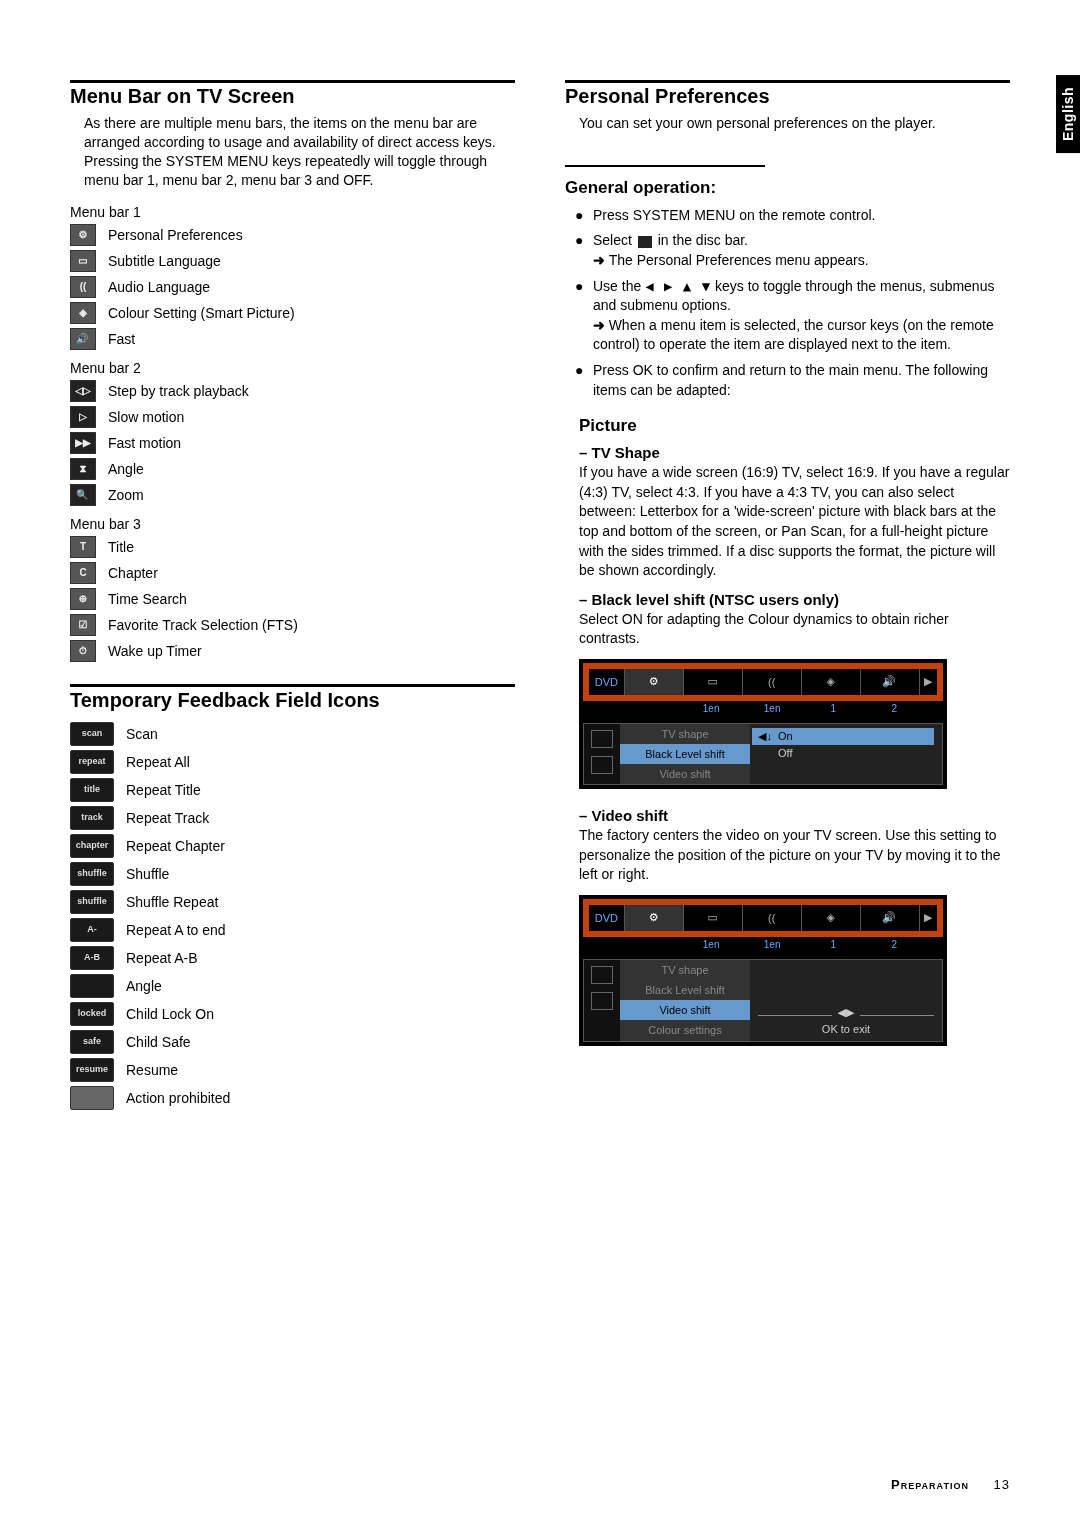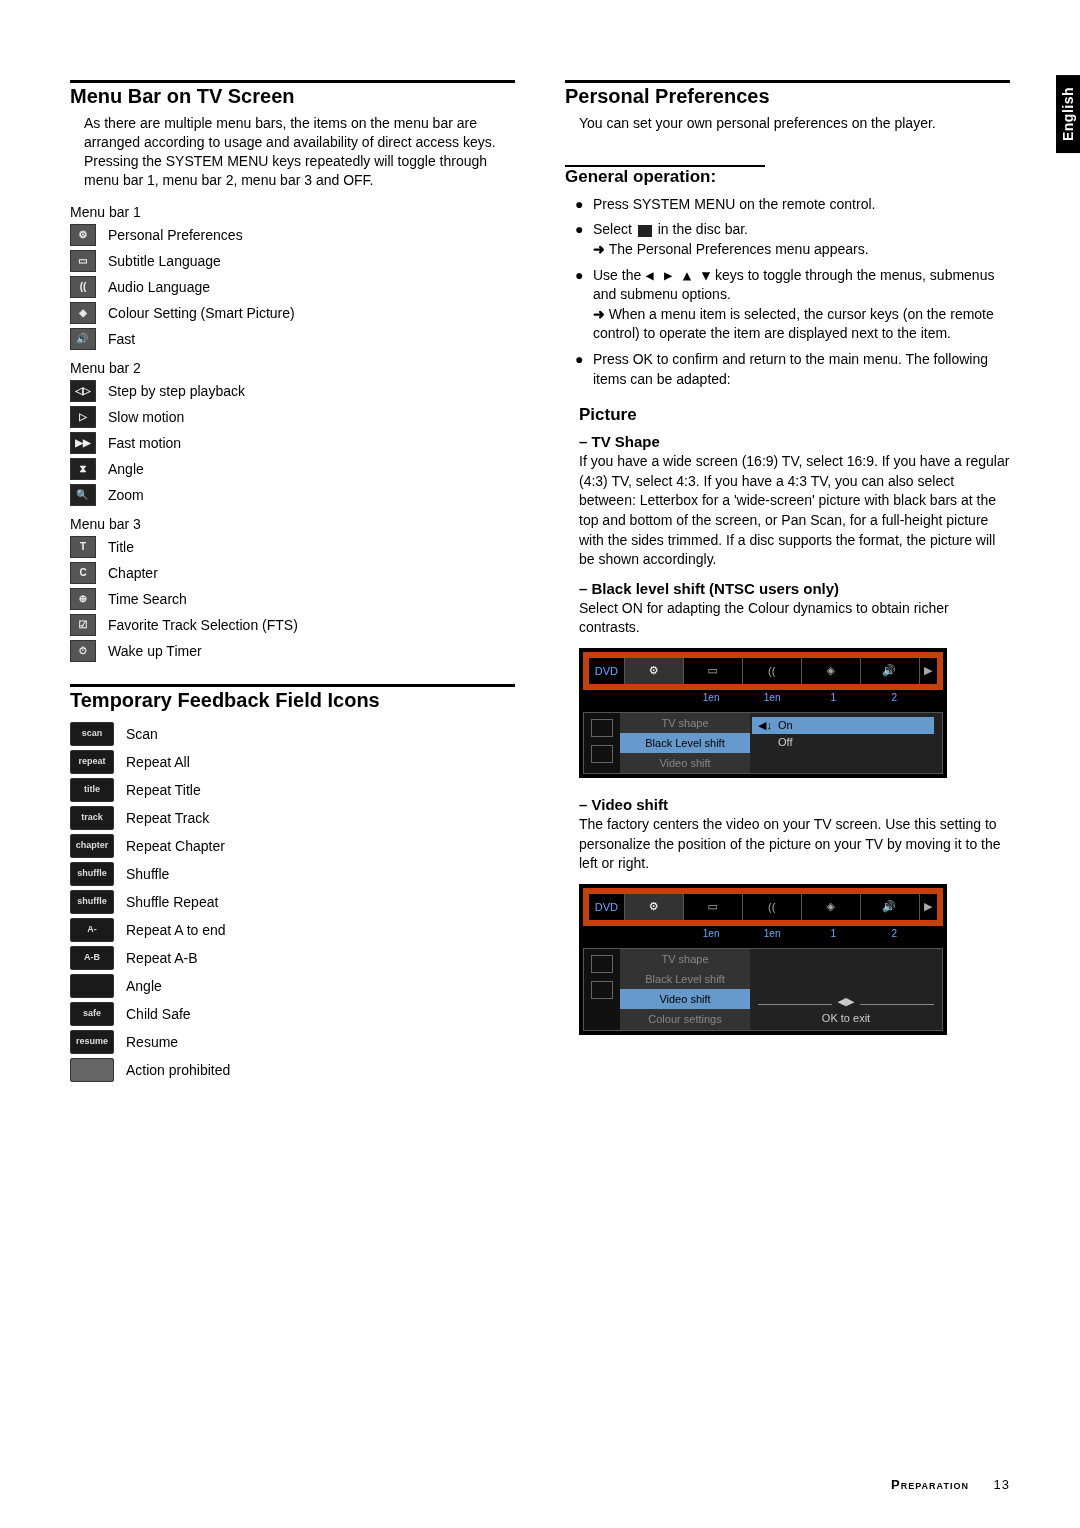--- a/index.html
+++ b/index.html
@@ -47,7 +47,7 @@
     font-weight: bold;
     margin: 18px 0 4px 0;
     border-top: 2px solid #000;
-    padding-top: 0;
+    padding-top: 11px;
     display: inline-block;
     min-width: 200px;
   }

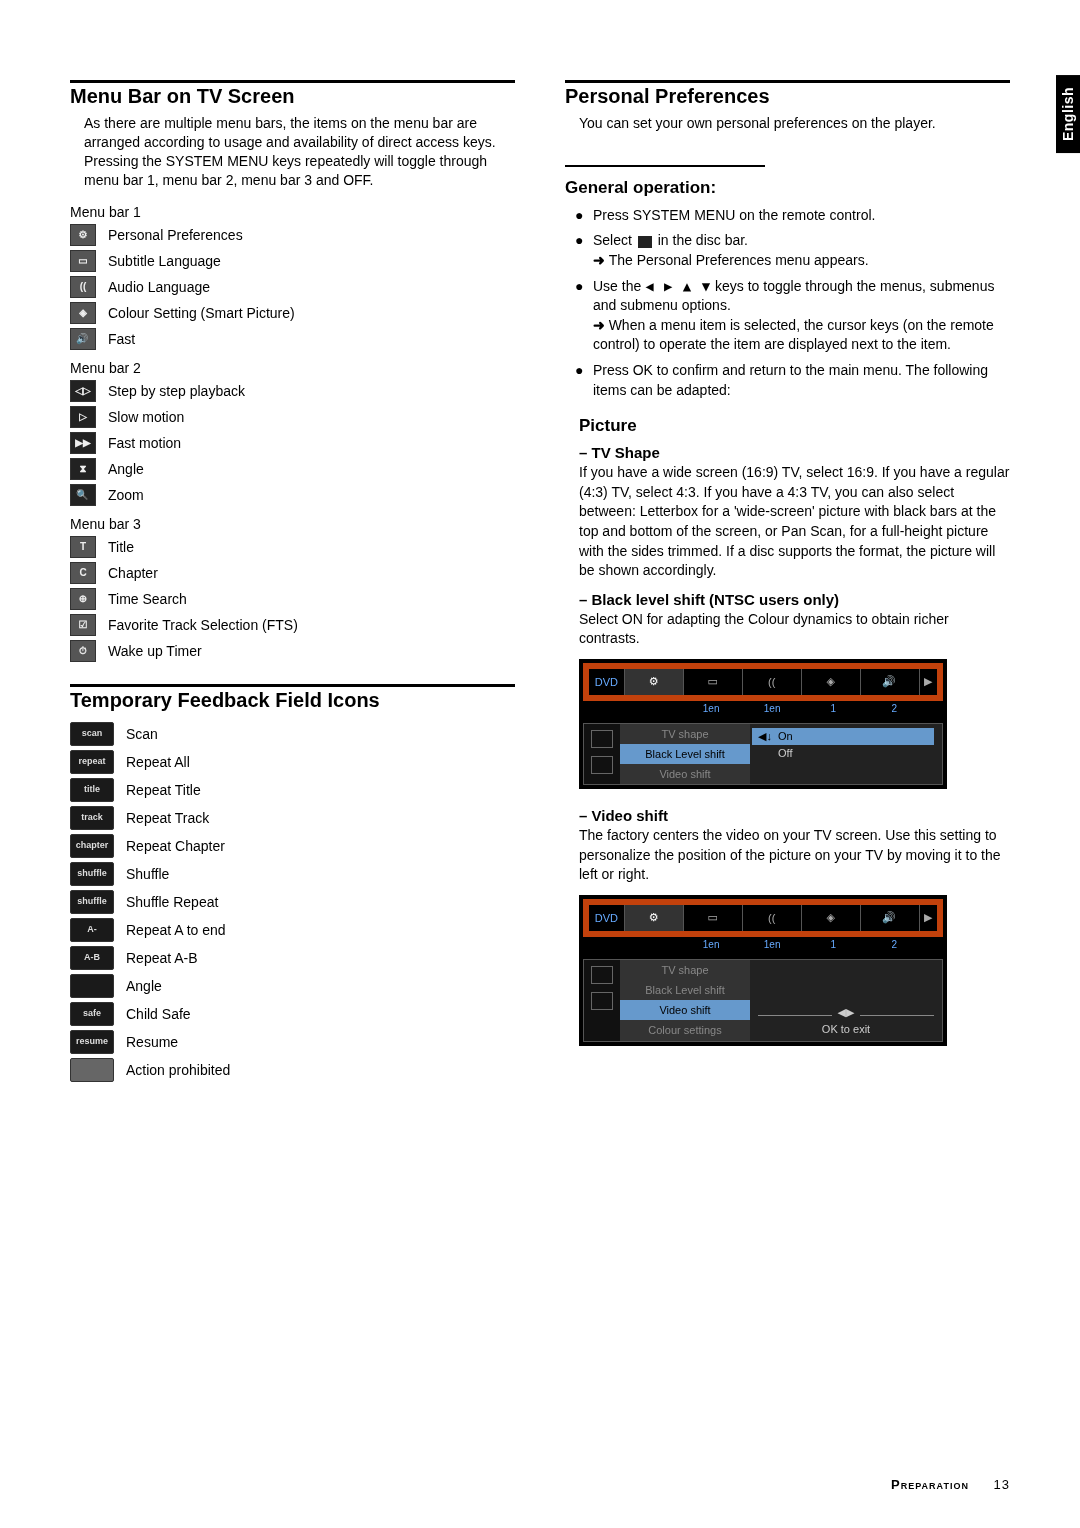--- a/index.html
+++ b/index.html
@@ -294,7 +294,7 @@
     <ul class="icon-list">
       <li>
           <span class="icon-box dark">◁▷</span>
-          <span>Step by step playback</span>
+          <span>Step by track playback</span>
         </li>
       <li>
           <span class="icon-box dark">▷</span>

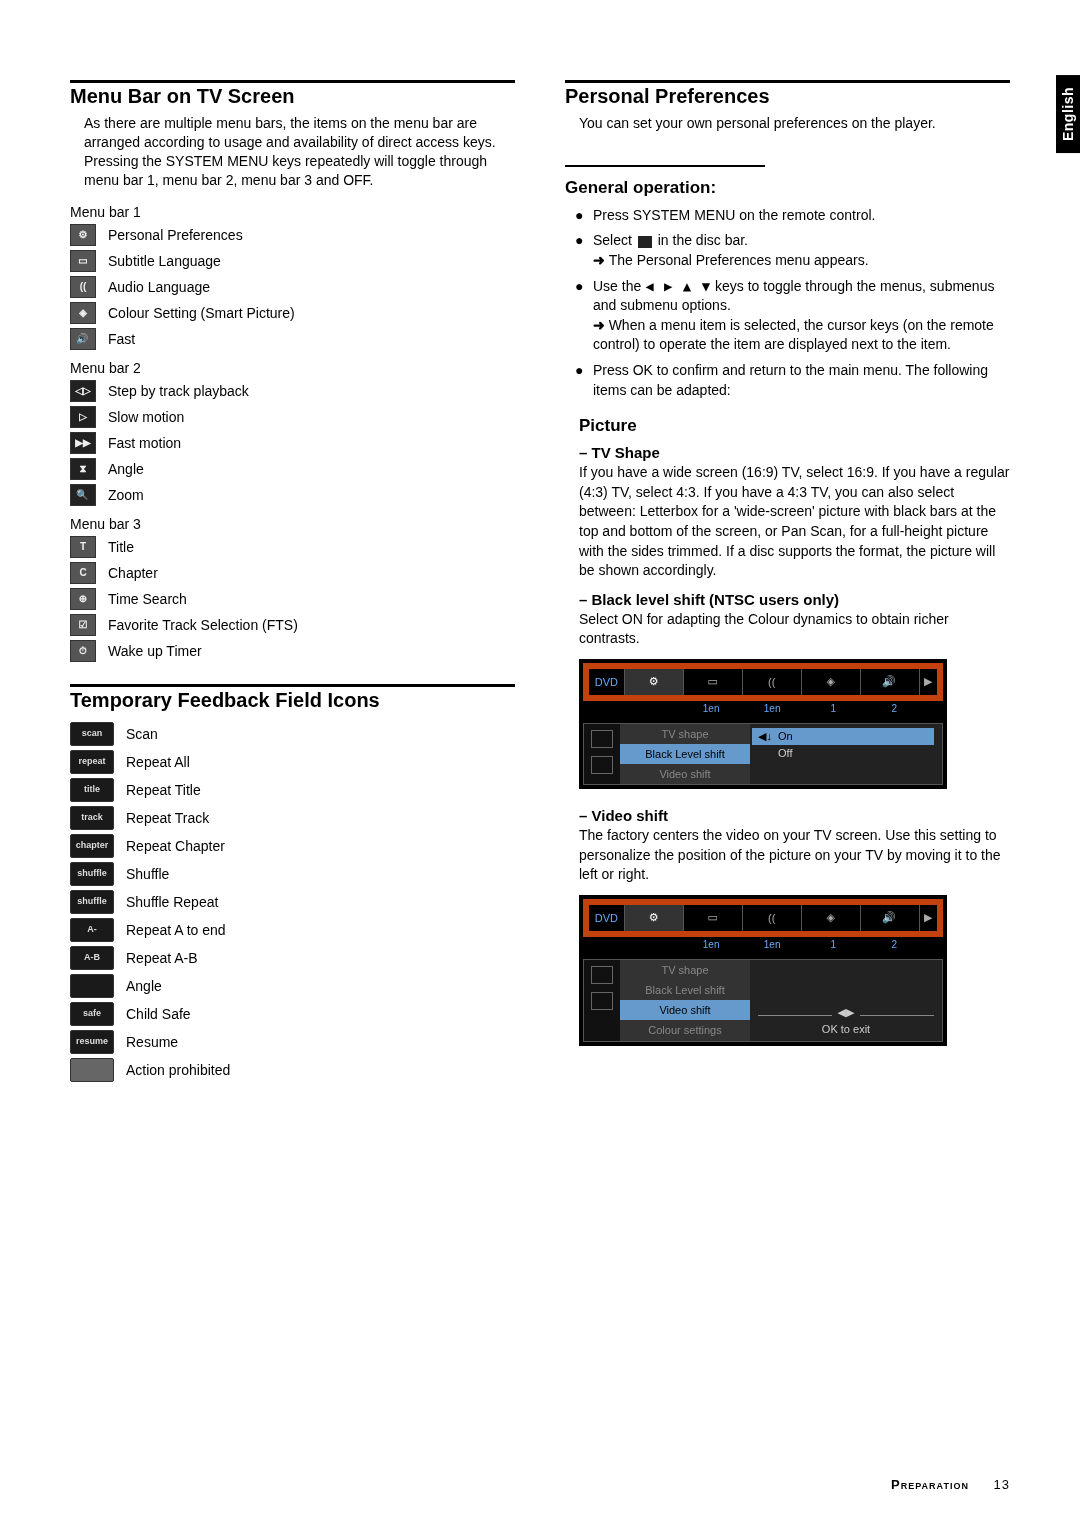--- a/index.html
+++ b/index.html
@@ -379,6 +379,10 @@
       <li>
           <span class="icon-box tag"> </span>
           <span>Angle</span>
+        </li>
+      <li>
+          <span class="icon-box tag">locked</span>
+          <span>Child Lock On</span>
         </li>
       <li>
           <span class="icon-box tag">safe</span>

